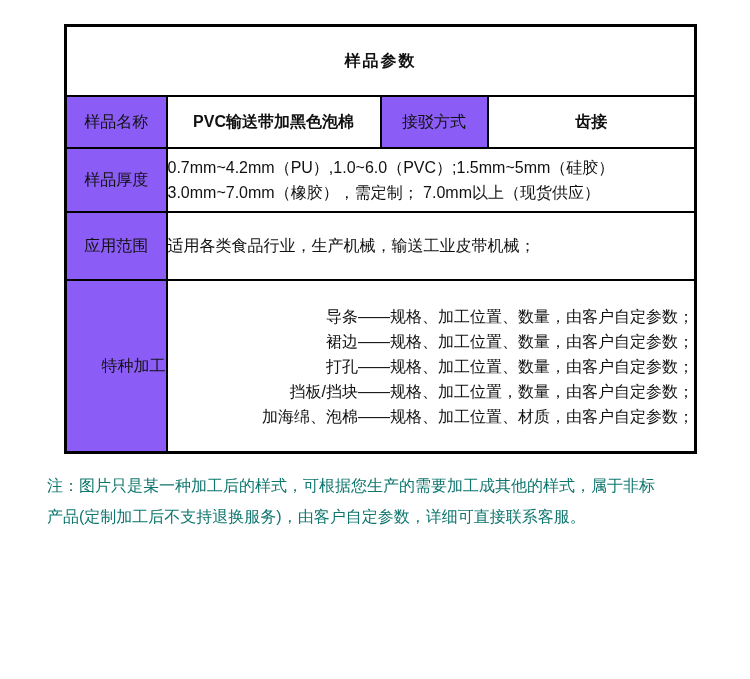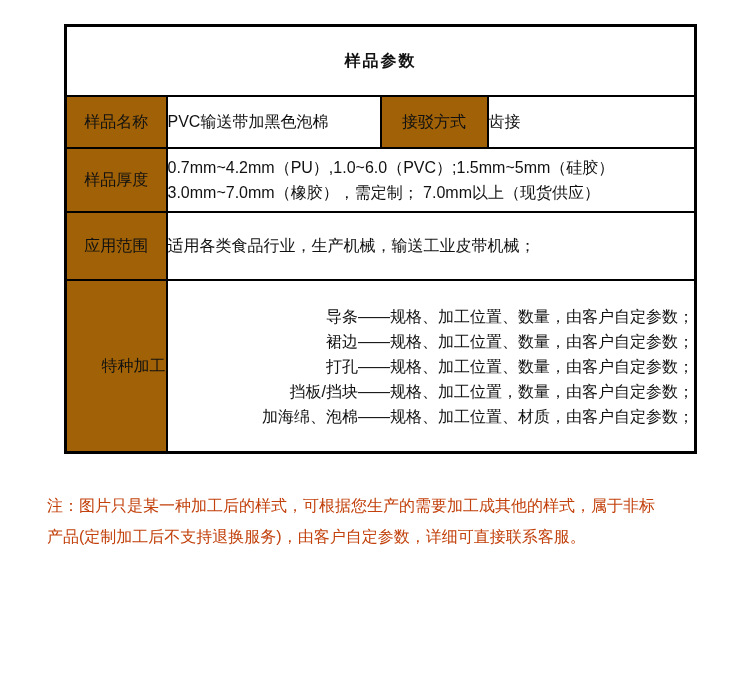--- a/index.html
+++ b/index.html
@@ -38,7 +38,7 @@
     letter-spacing:2px;
   }
   td.label-cell{
-    background:#a16207;
+    background:#8b5cf6;
     text-align:center;
     height:50px;
   }

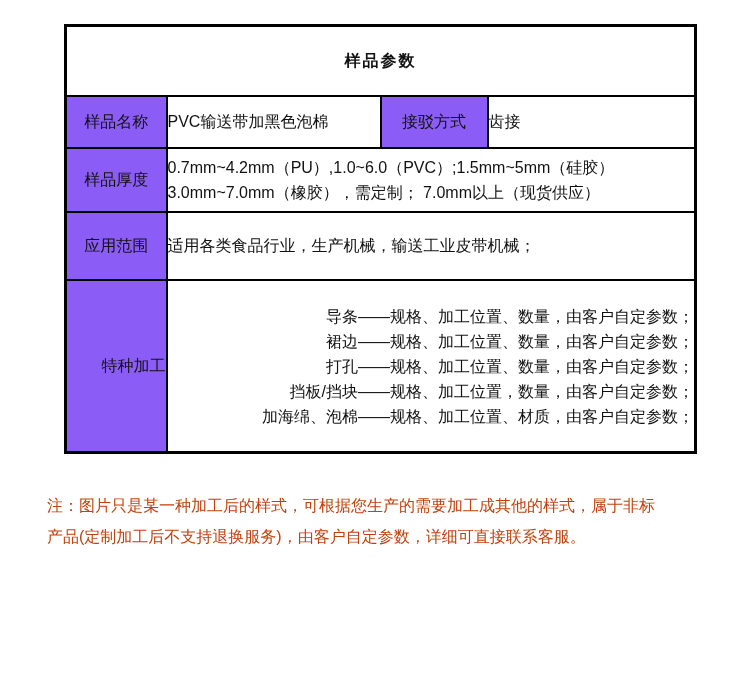--- a/index.html
+++ b/index.html
@@ -46,8 +46,8 @@
     letter-spacing:4px;
   }
   td.value-center{
-    text-align:left;
-    font-weight:400;
+    text-align:center;
+    font-weight:700;
   }
   td.value-left{
     text-align:left;

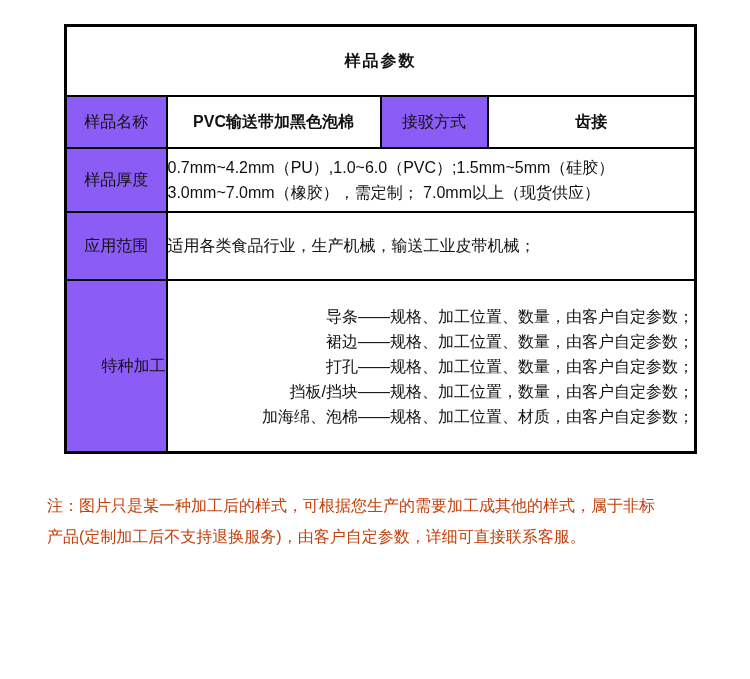--- a/index.html
+++ b/index.html
@@ -63,10 +63,10 @@
   tr.row-special td{height:170px;text-align:right;}
   tr.row-joint-info td{height:60px;}
   .note{
-    margin:36px 0 0 -17px;
+    margin:16px 0 0 -17px;
     font-size:16px;
     line-height:31px;
-    color:#c2410c;
+    color:#0f766e;
   }
   .note .note-line{
     white-space:nowrap;

